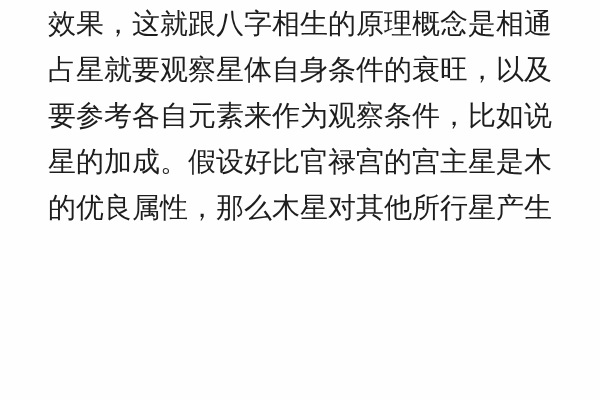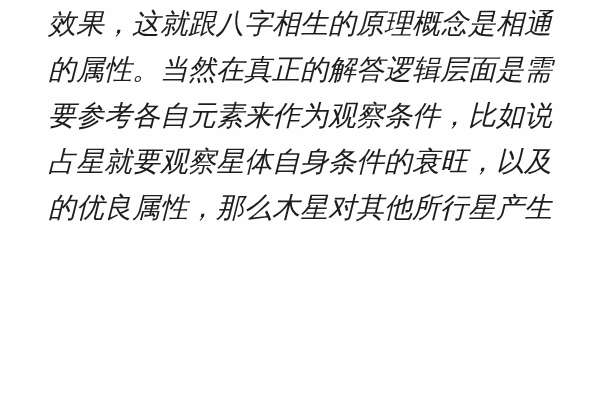--- a/index.html
+++ b/index.html
@@ -20,7 +20,6 @@
     padding: 1px 48px 0 48px;
     background: #fefefe;
     overflow: hidden;
-    font-style: italic;
   }
   .paragraph {
     width: 504px;

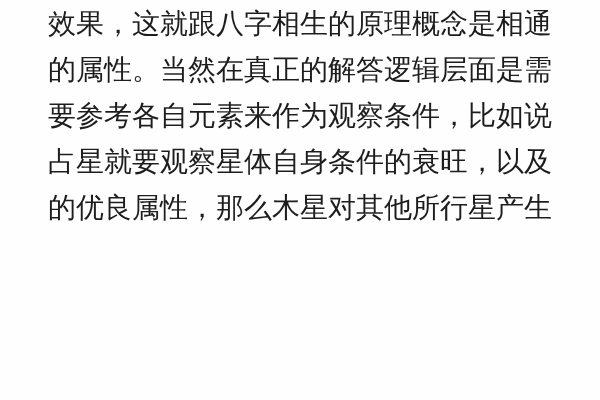--- a/index.html
+++ b/index.html
@@ -50,7 +50,6 @@
 <div class="page">
   <div class="paragraph">
     <div class="text-line">效果，这就跟八字相生的原理概念是相通</div>
-    <div class="text-line">的属性。当然在真正的解答逻辑层面是需</div>
     <div class="text-line">要参考各自元素来作为观察条件，比如说</div>
     <div class="text-line">占星就要观察星体自身条件的衰旺，以及</div>
     <div class="text-line">的优良属性，那么木星对其他所行星产生</div>

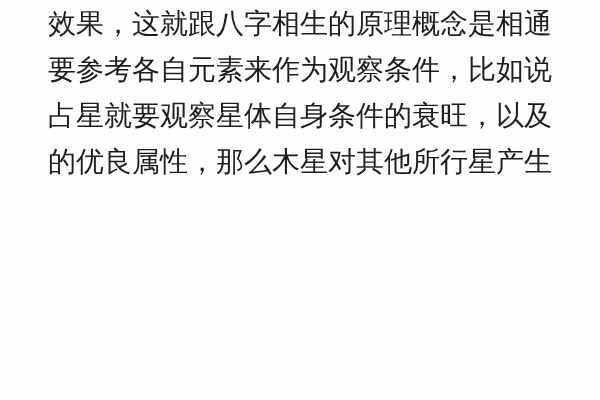--- a/index.html
+++ b/index.html
@@ -50,8 +50,8 @@
 <div class="page">
   <div class="paragraph">
     <div class="text-line">效果，这就跟八字相生的原理概念是相通</div>
+    <div class="text-line">占星就要观察星体自身条件的衰旺，以及</div>
     <div class="text-line">要参考各自元素来作为观察条件，比如说</div>
-    <div class="text-line">占星就要观察星体自身条件的衰旺，以及</div>
     <div class="text-line">的优良属性，那么木星对其他所行星产生</div>
   </div>
 </div>

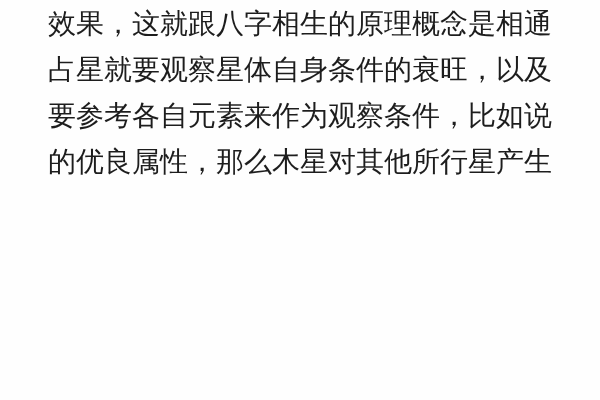--- a/index.html
+++ b/index.html
@@ -52,6 +52,7 @@
     <div class="text-line">效果，这就跟八字相生的原理概念是相通</div>
     <div class="text-line">占星就要观察星体自身条件的衰旺，以及</div>
     <div class="text-line">要参考各自元素来作为观察条件，比如说</div>
+    <div class="text-line">星的加成。假设好比官禄宫的宫主星是木</div>
     <div class="text-line">的优良属性，那么木星对其他所行星产生</div>
   </div>
 </div>

